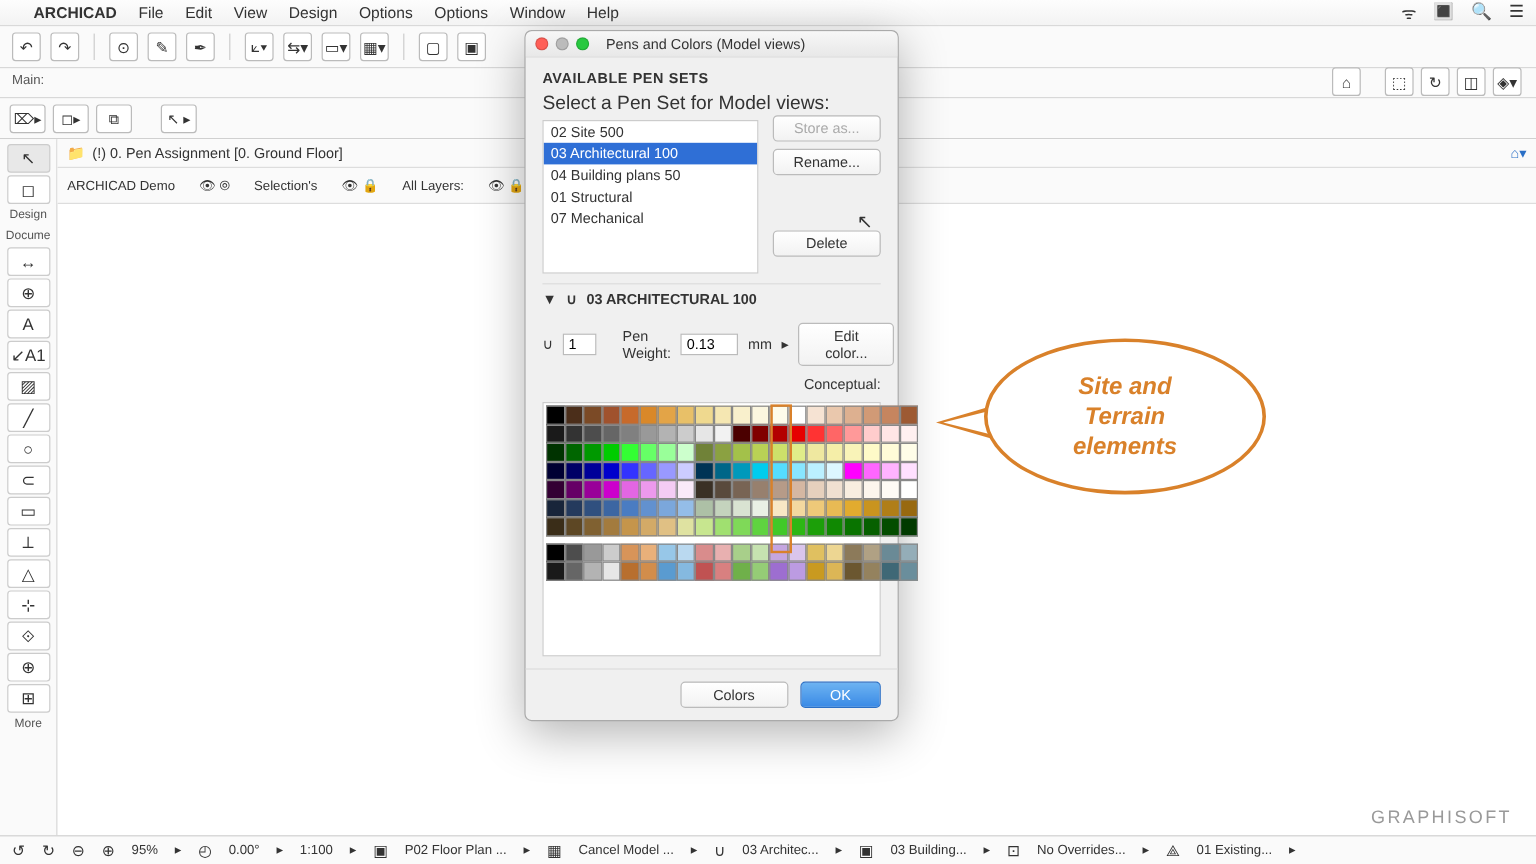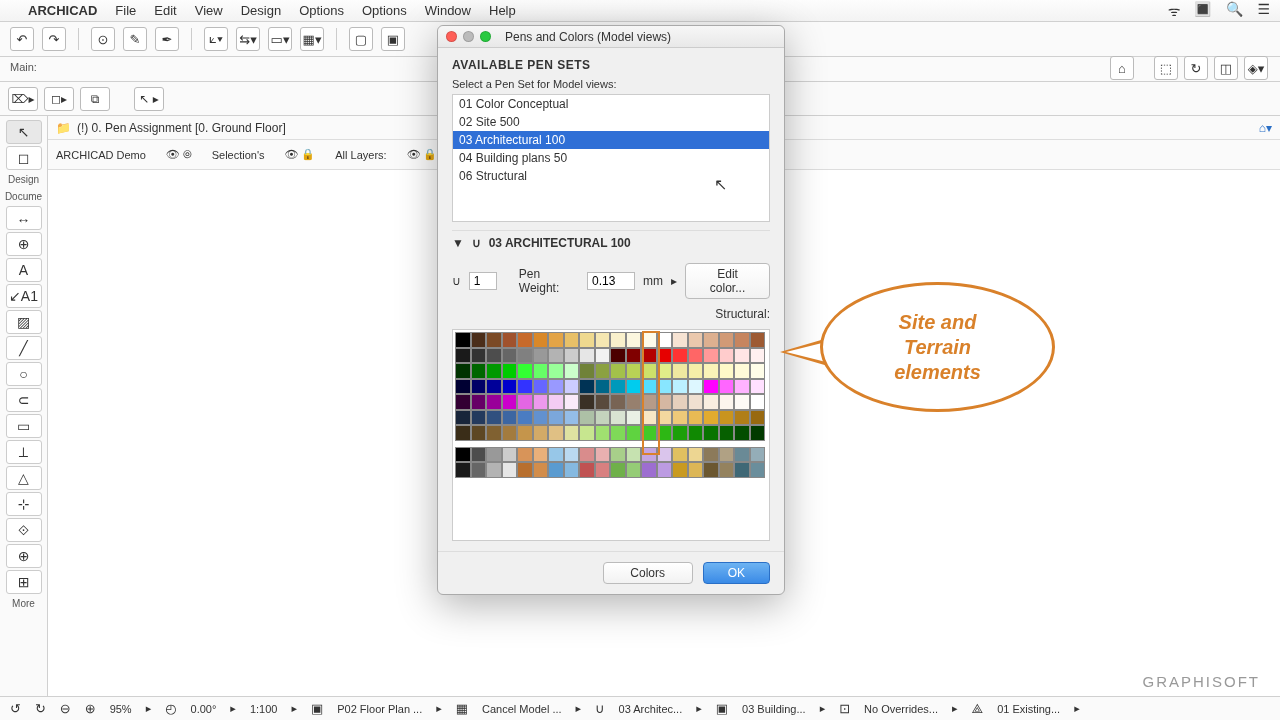--- a/index.html
+++ b/index.html
@@ -24,7 +24,7 @@
 .opt-bar { height:30px; background:#fafafa; border-bottom:1px solid #ddd; display:flex; align-items:center; padding:0 8px; gap:20px; font-size:11px; }
 .statusbar { position:absolute; bottom:0; left:0; right:0; height:24px; border-top:1px solid #d0d0d0; background:#fafafa; display:flex; align-items:center; padding:0 10px; gap:14px; font-size:11px; }
 .statusbar .icon { font-size:13px; }
-.dialog { position:absolute; top:25px; left:437px; width:348px; background:#f0f0f0; border:1px solid #aaa; border-radius:6px; box-shadow:0 10px 40px rgba(0,0,0,0.3); }
+.dialog { position:absolute; top:25px; left:437px; width:312px; background:#f0f0f0; border:1px solid #aaa; border-radius:6px; box-shadow:0 10px 40px rgba(0,0,0,0.3); }
 .dlg-title { height:22px; background:linear-gradient(#f7f7f7,#e8e8e8); border-bottom:1px solid #ccc; border-radius:6px 6px 0 0; display:flex; align-items:center; padding:0 8px; gap:6px; font-size:12px; }
 .traffic { width:11px; height:11px; border-radius:50%; border:1px solid rgba(0,0,0,0.15); }
 .dlg-body { padding:10px 14px; }

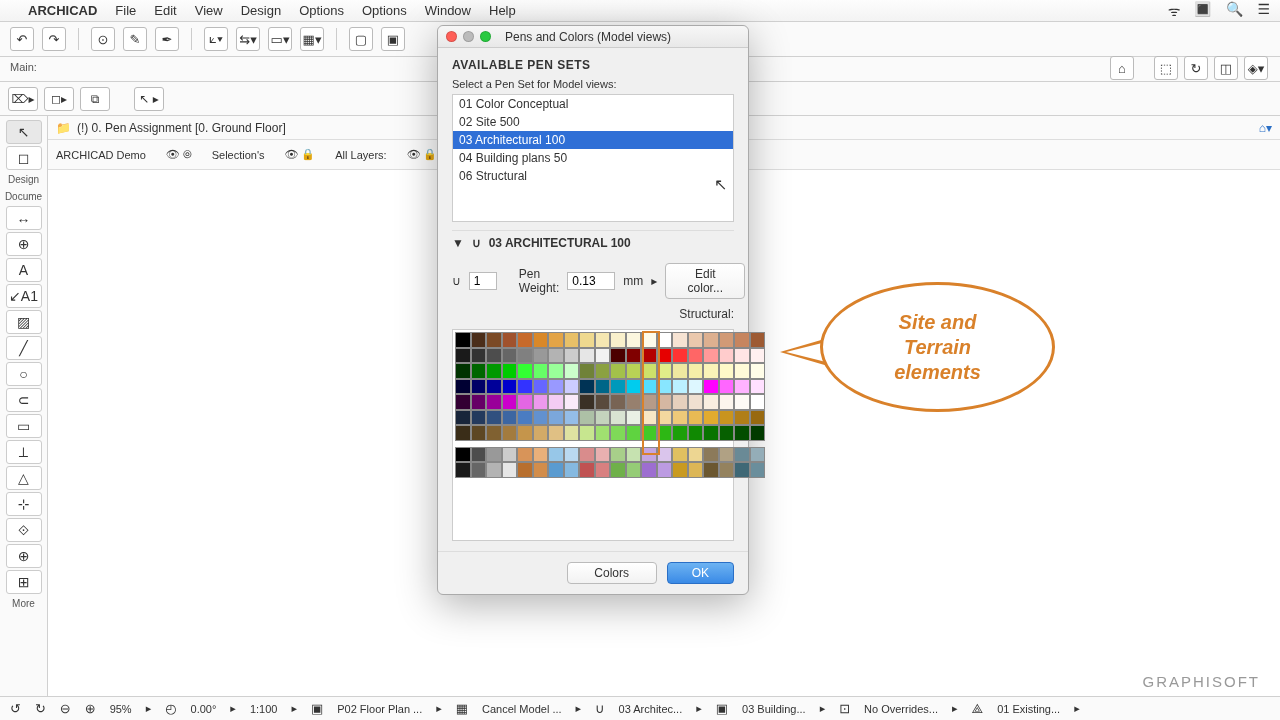--- a/index.html
+++ b/index.html
@@ -194,7 +194,7 @@
   </div>
   <div class="dlg-body">
     <div class="dlg-h1">AVAILABLE PEN SETS</div>
-    <div style="font-size:11px">Select a Pen Set for Model views:</div>
+    <div style="font-size:16px">Select a Pen Set for Model views:</div>
     <div class="pens-row">
       <div class="pen-list" style="flex:1">
         <div>01 Color Conceptual</div>

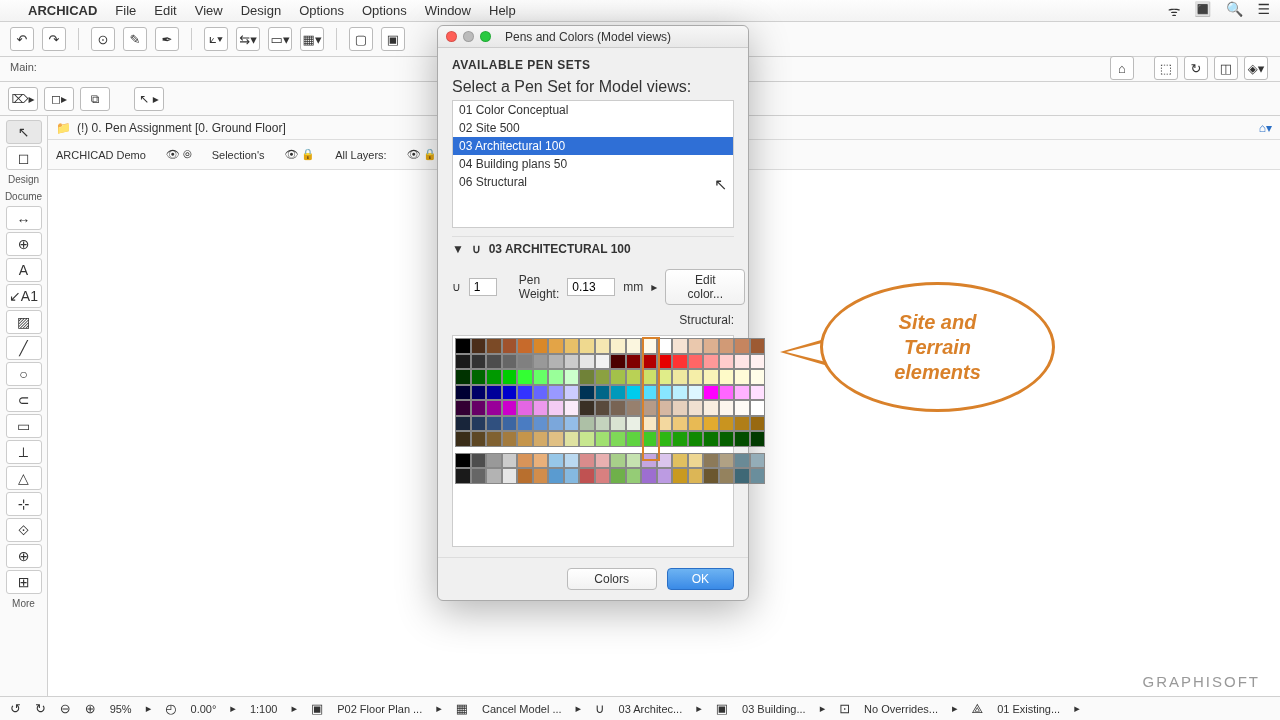--- a/index.html
+++ b/index.html
@@ -197,7 +197,6 @@
     <div style="font-size:16px">Select a Pen Set for Model views:</div>
     <div class="pens-row">
       <div class="pen-list" style="flex:1">
-        <div>01 Color Conceptual</div>
         <div>02 Site 500</div>
         <div class="sel">03 Architectural 100</div>
         <div>04 Building plans 50</div>

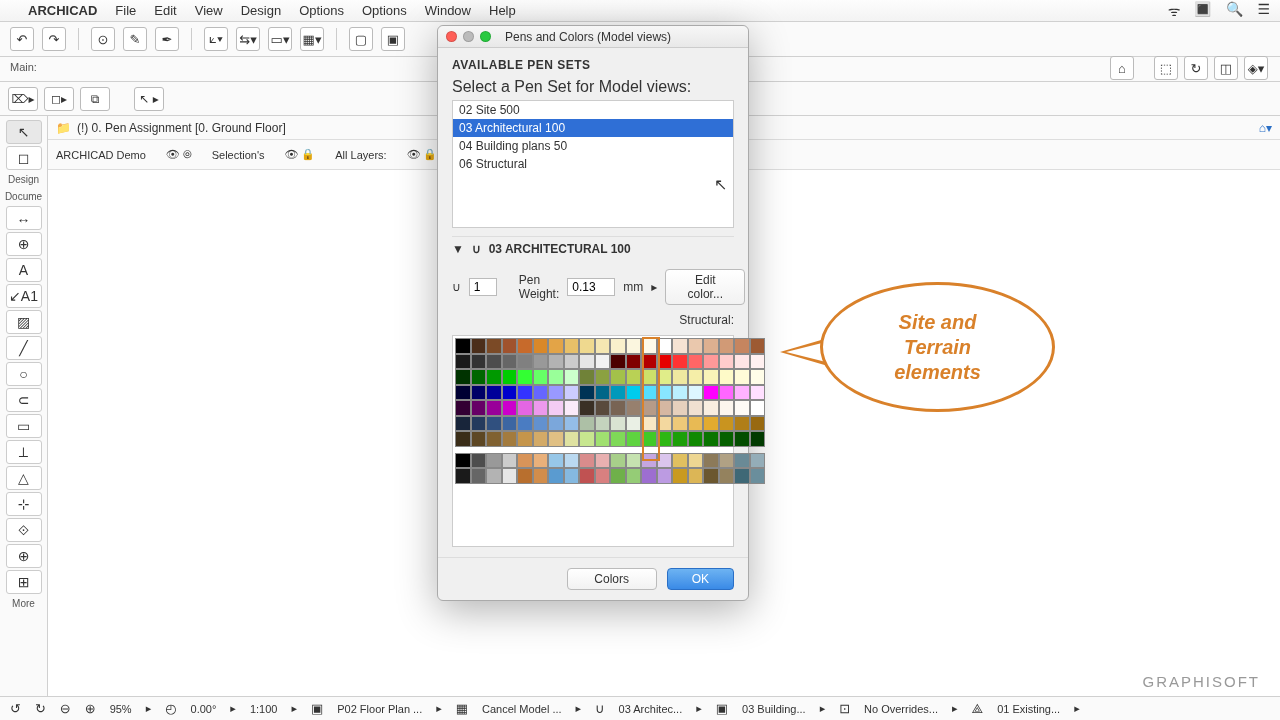--- a/index.html
+++ b/index.html
@@ -201,6 +201,12 @@
         <div class="sel">03 Architectural 100</div>
         <div>04 Building plans 50</div>
         <div>06 Structural</div>
+      </div>
+      <div class="side-btns">
+        <div class="mac-btn disabled">Store as...</div>
+        <div class="mac-btn">Rename...</div>
+        <div style="height:34px"></div>
+        <div class="mac-btn">Delete</div>
       </div>
     </div>
     <div class="sect-head">

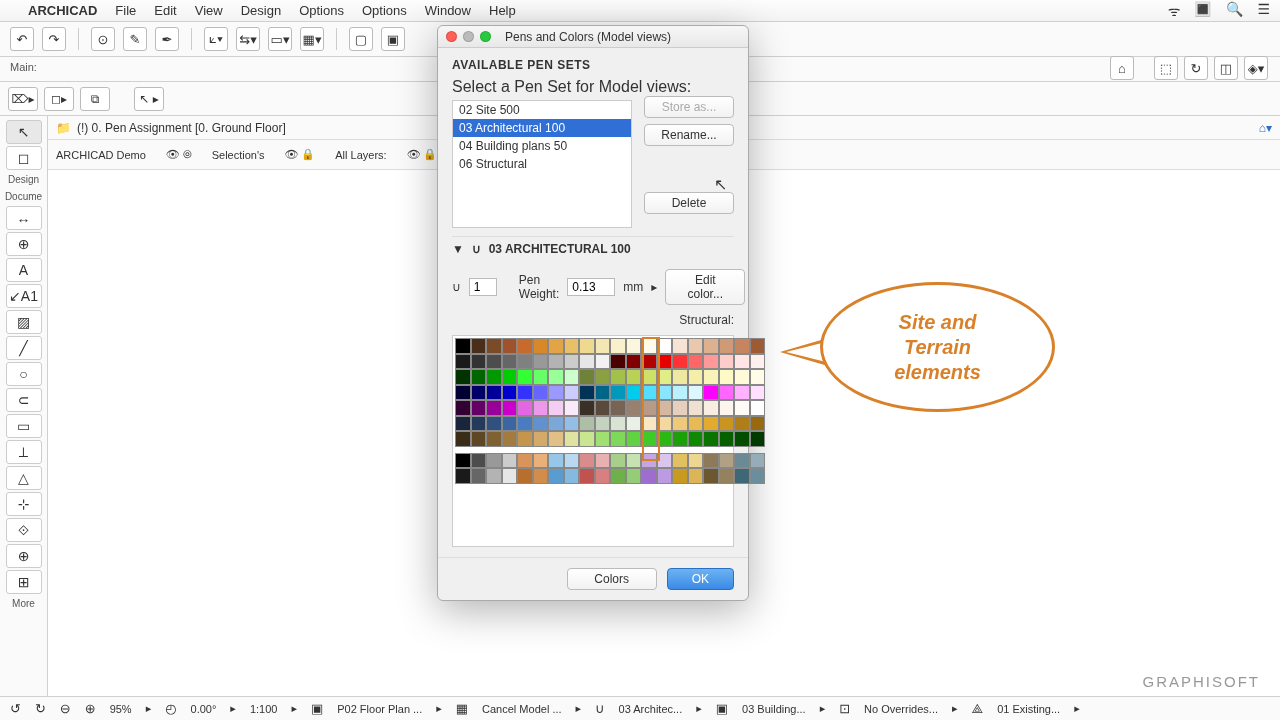--- a/index.html
+++ b/index.html
@@ -200,7 +200,7 @@
         <div>02 Site 500</div>
         <div class="sel">03 Architectural 100</div>
         <div>04 Building plans 50</div>
-        <div>06 Structural</div>
+        <div>01 Structural</div>
       </div>
       <div class="side-btns">
         <div class="mac-btn disabled">Store as...</div>

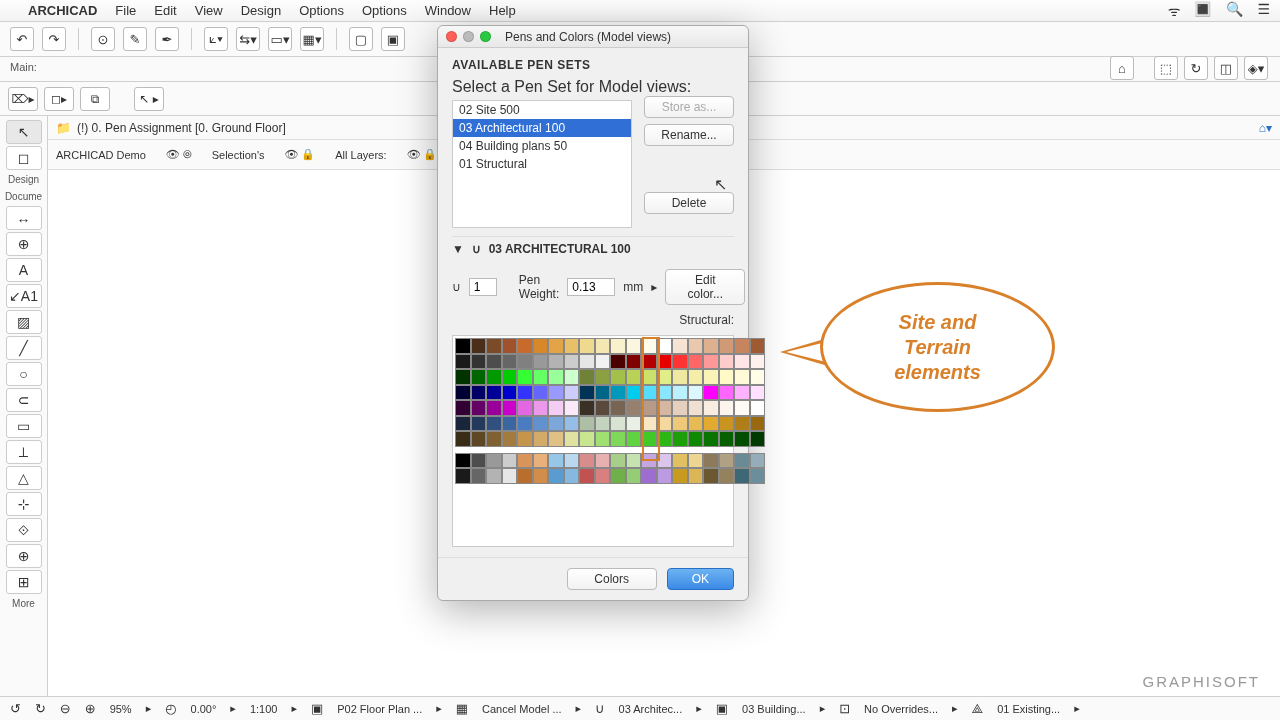--- a/index.html
+++ b/index.html
@@ -201,6 +201,7 @@
         <div class="sel">03 Architectural 100</div>
         <div>04 Building plans 50</div>
         <div>01 Structural</div>
+        <div>07 Mechanical</div>
       </div>
       <div class="side-btns">
         <div class="mac-btn disabled">Store as...</div>

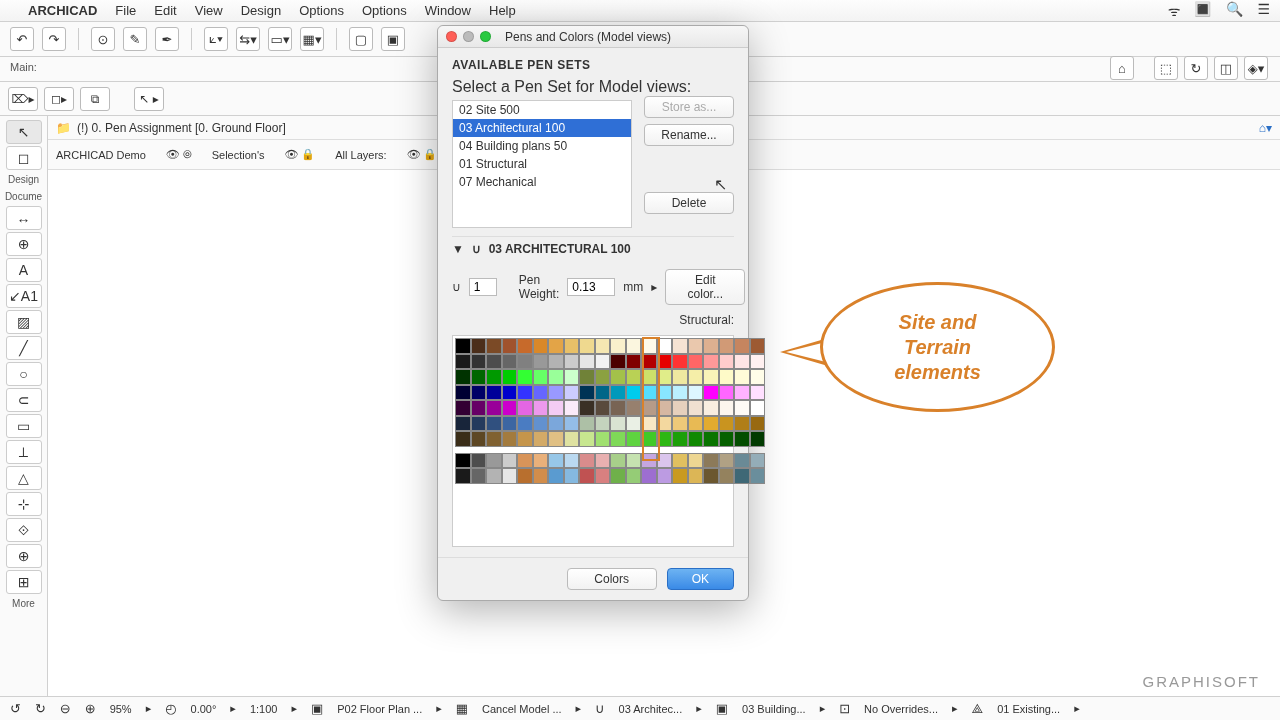--- a/index.html
+++ b/index.html
@@ -225,7 +225,7 @@
       <div class="mac-btn" style="margin-left:auto; min-width:80px">Edit color...</div>
     </div>
     <div class="inline-row">
-      <span style="margin-left:auto">Structural:</span>
+      <span style="margin-left:auto">Conceptual:</span>
     </div>
     <div class="palette" style="position:relative;">
       <div id="pal1" class="pal-grid">

